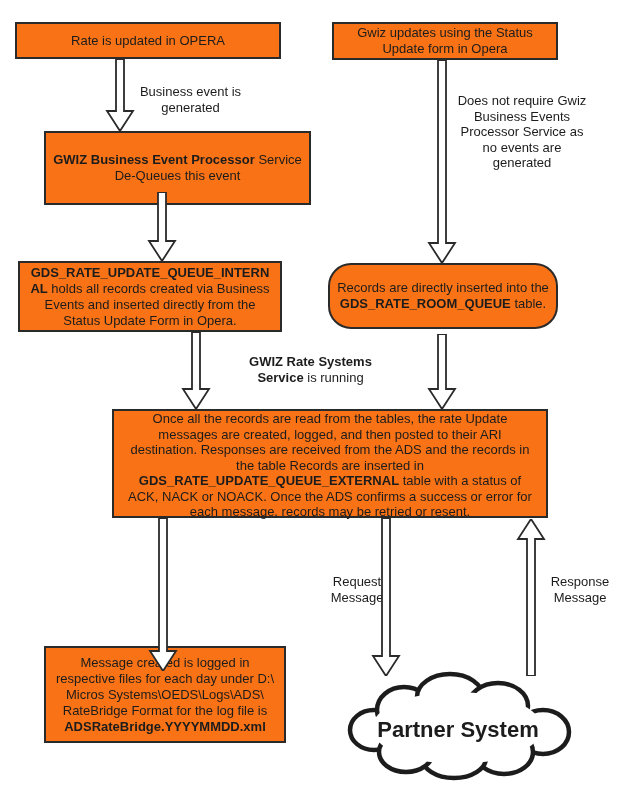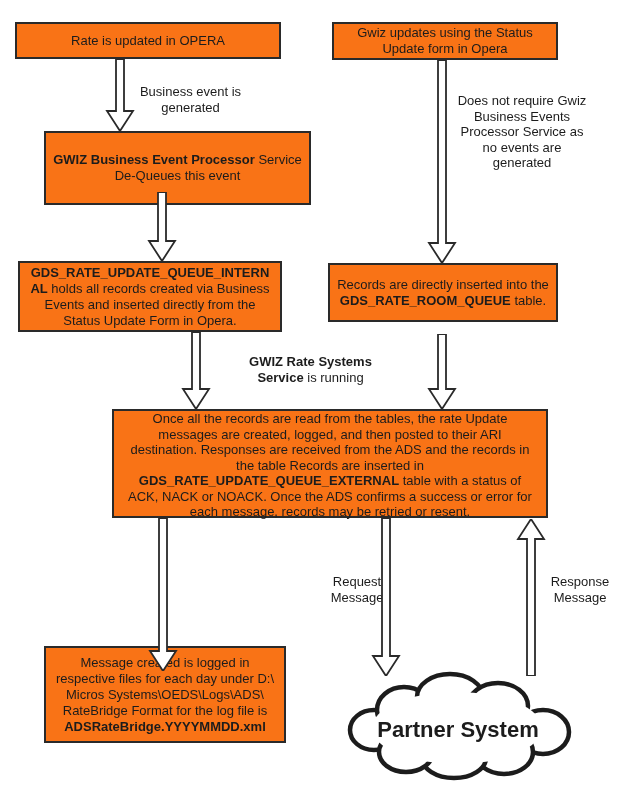--- a/index.html
+++ b/index.html
@@ -66,7 +66,7 @@
       <div><span>Update form in Opera</span></div>
     </div>
 
-  <div class="box" style="left:328px; top:263px; width:230px; height:59px;">
+  <div class="box" style="left:328px; top:263px; width:230px; height:66px;border-radius:23px;">
       <div><span>Records are directly inserted into the</span></div>
       <div><span class="bold">GDS_RATE_ROOM_QUEUE</span><span> table.</span></div>
     </div>

